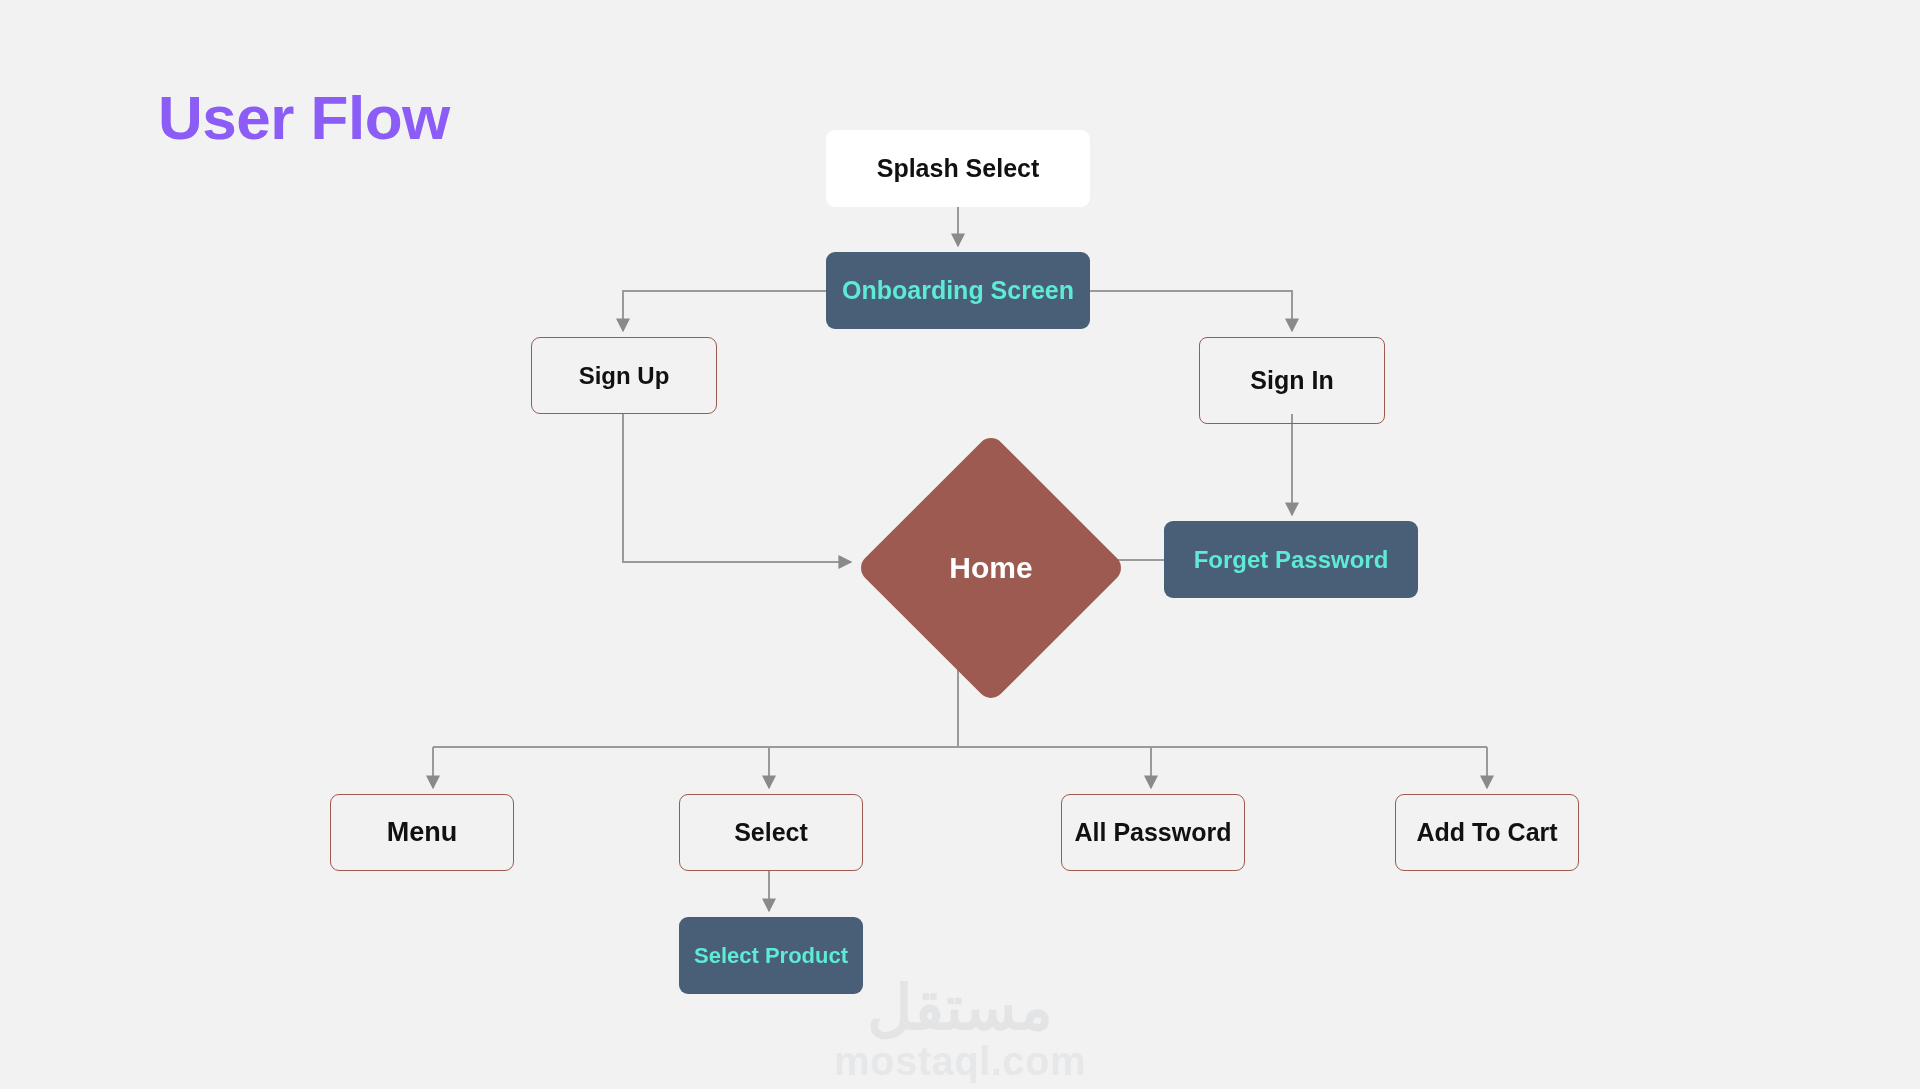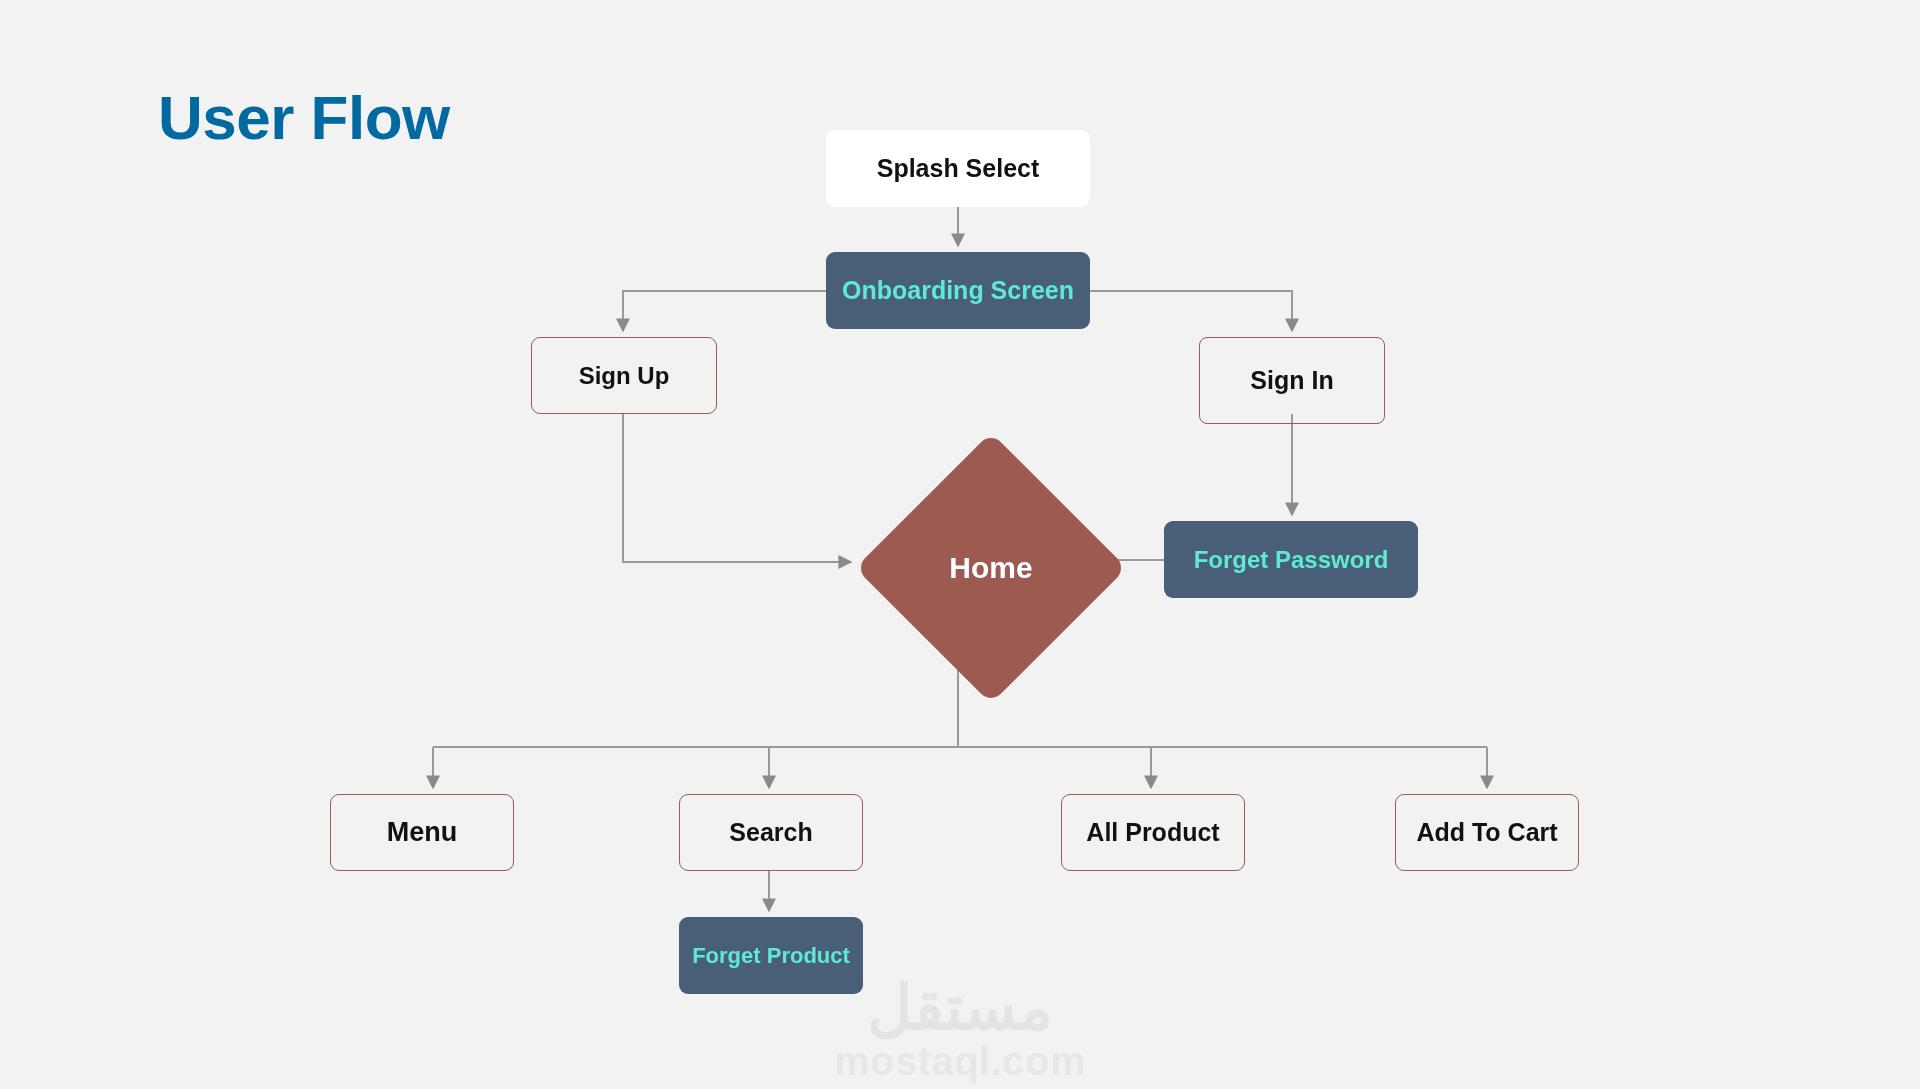--- a/index.html
+++ b/index.html
@@ -28,7 +28,7 @@
     top: 82px;
     font-size: 62px;
     font-weight: bold;
-    color: #0369a1;
+    color: #8b5cf6;
     letter-spacing: -0.5px;
     white-space: nowrap;
     user-select: none;

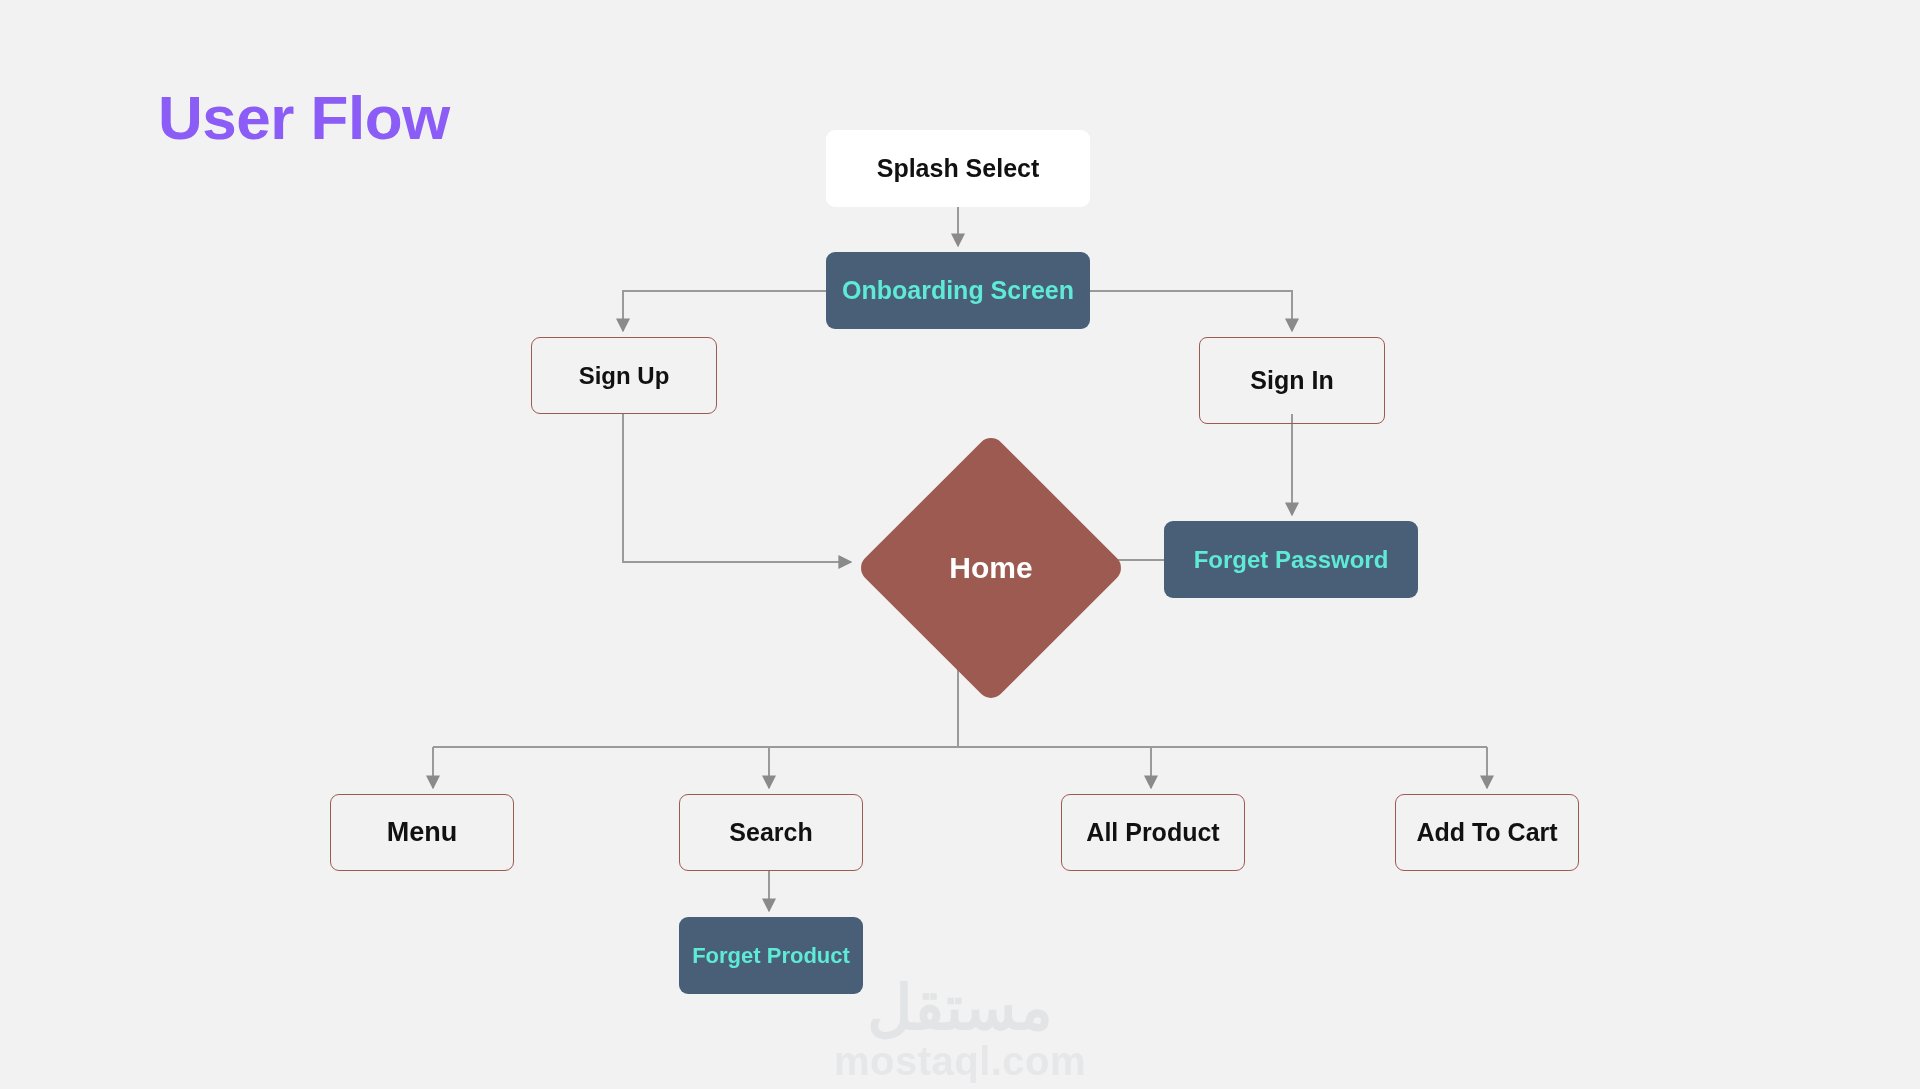--- a/index.html
+++ b/index.html
@@ -186,7 +186,7 @@
 </div>
 
 <div class="node node-outline" id="node-search" style="left: 679px; top: 794px; width: 184px; height: 77px; font-size: 25px;">
-  <span class="node-label">Search</span>
+  <span class="node-label">Select</span>
 </div>
 
 <div class="node node-outline" id="node-all_category" style="left: 1061px; top: 794px; width: 184px; height: 77px; font-size: 25px;">

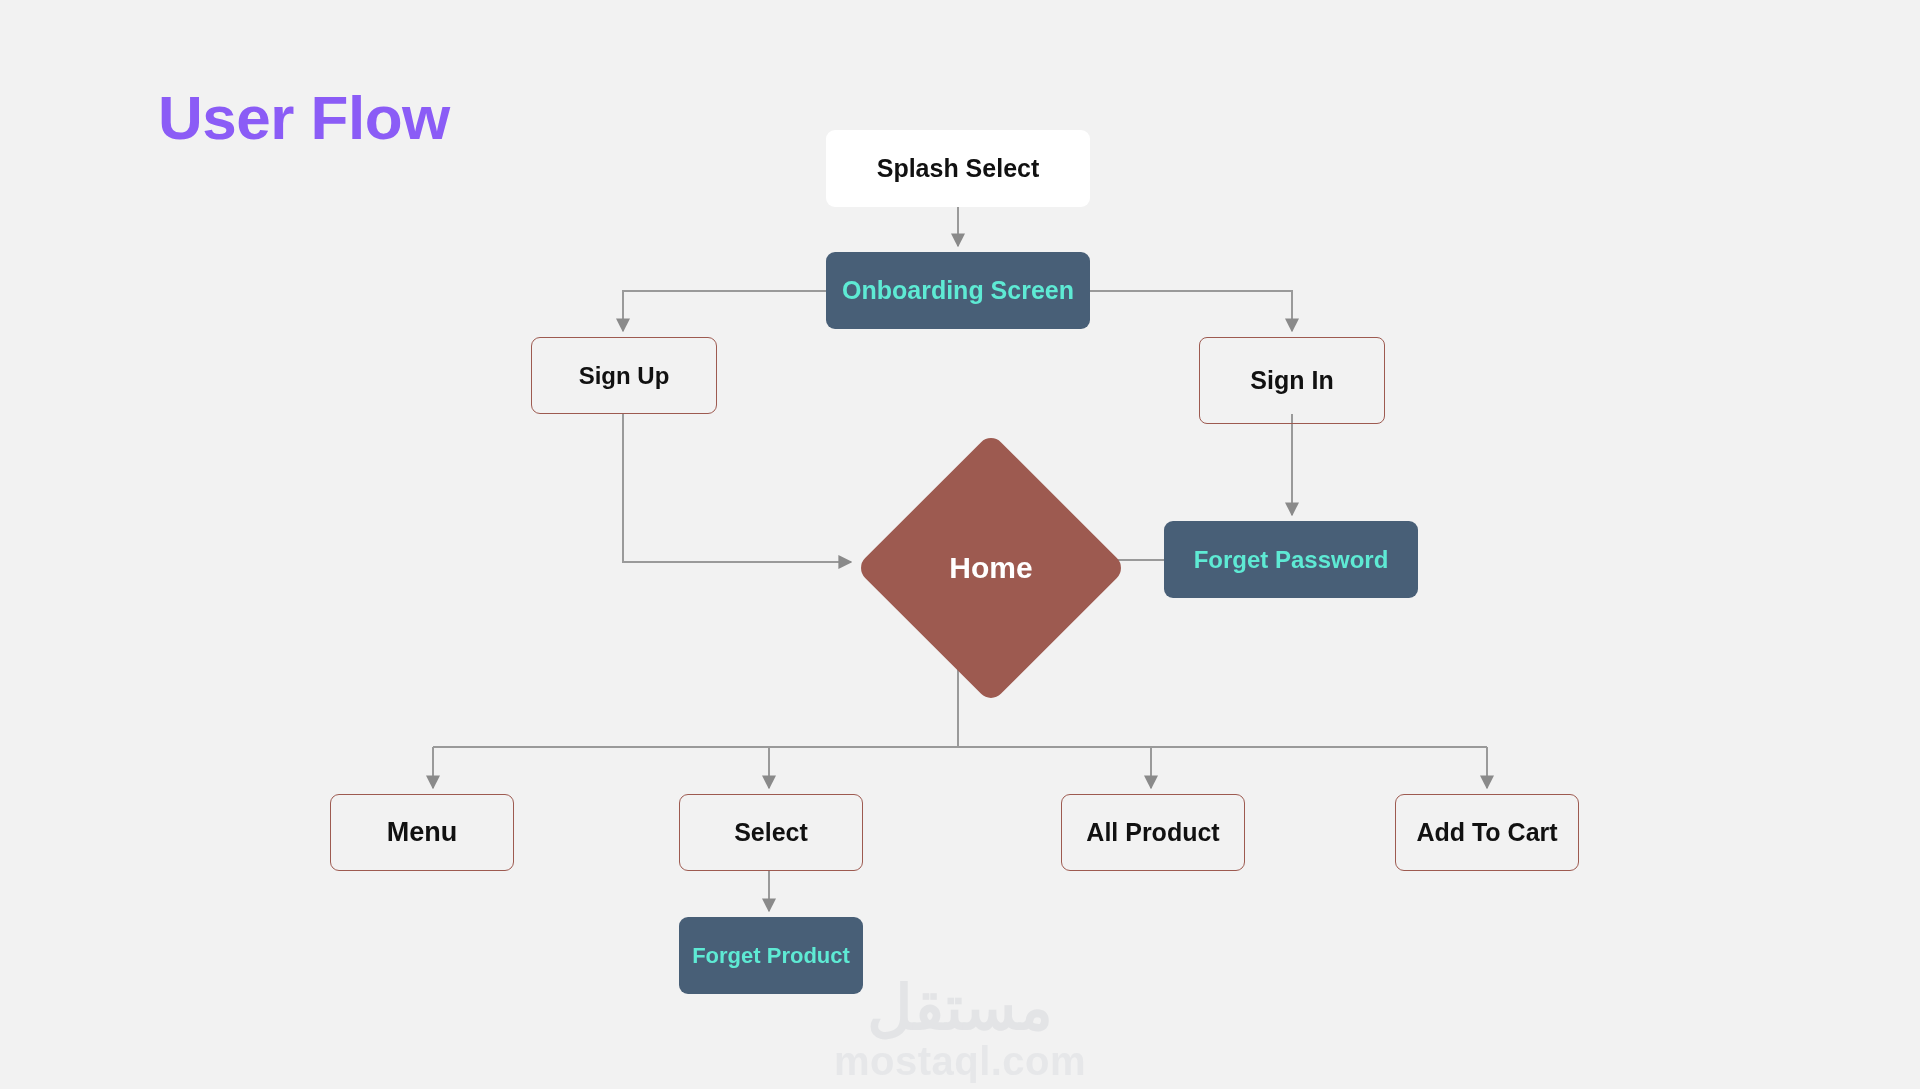--- a/index.html
+++ b/index.html
@@ -190,7 +190,7 @@
 </div>
 
 <div class="node node-outline" id="node-all_category" style="left: 1061px; top: 794px; width: 184px; height: 77px; font-size: 25px;">
-  <span class="node-label">All Product</span>
+  <span class="node-label">All Password</span>
 </div>
 
 <div class="node node-outline" id="node-add_to_cart" style="left: 1395px; top: 794px; width: 184px; height: 77px; font-size: 25px;">

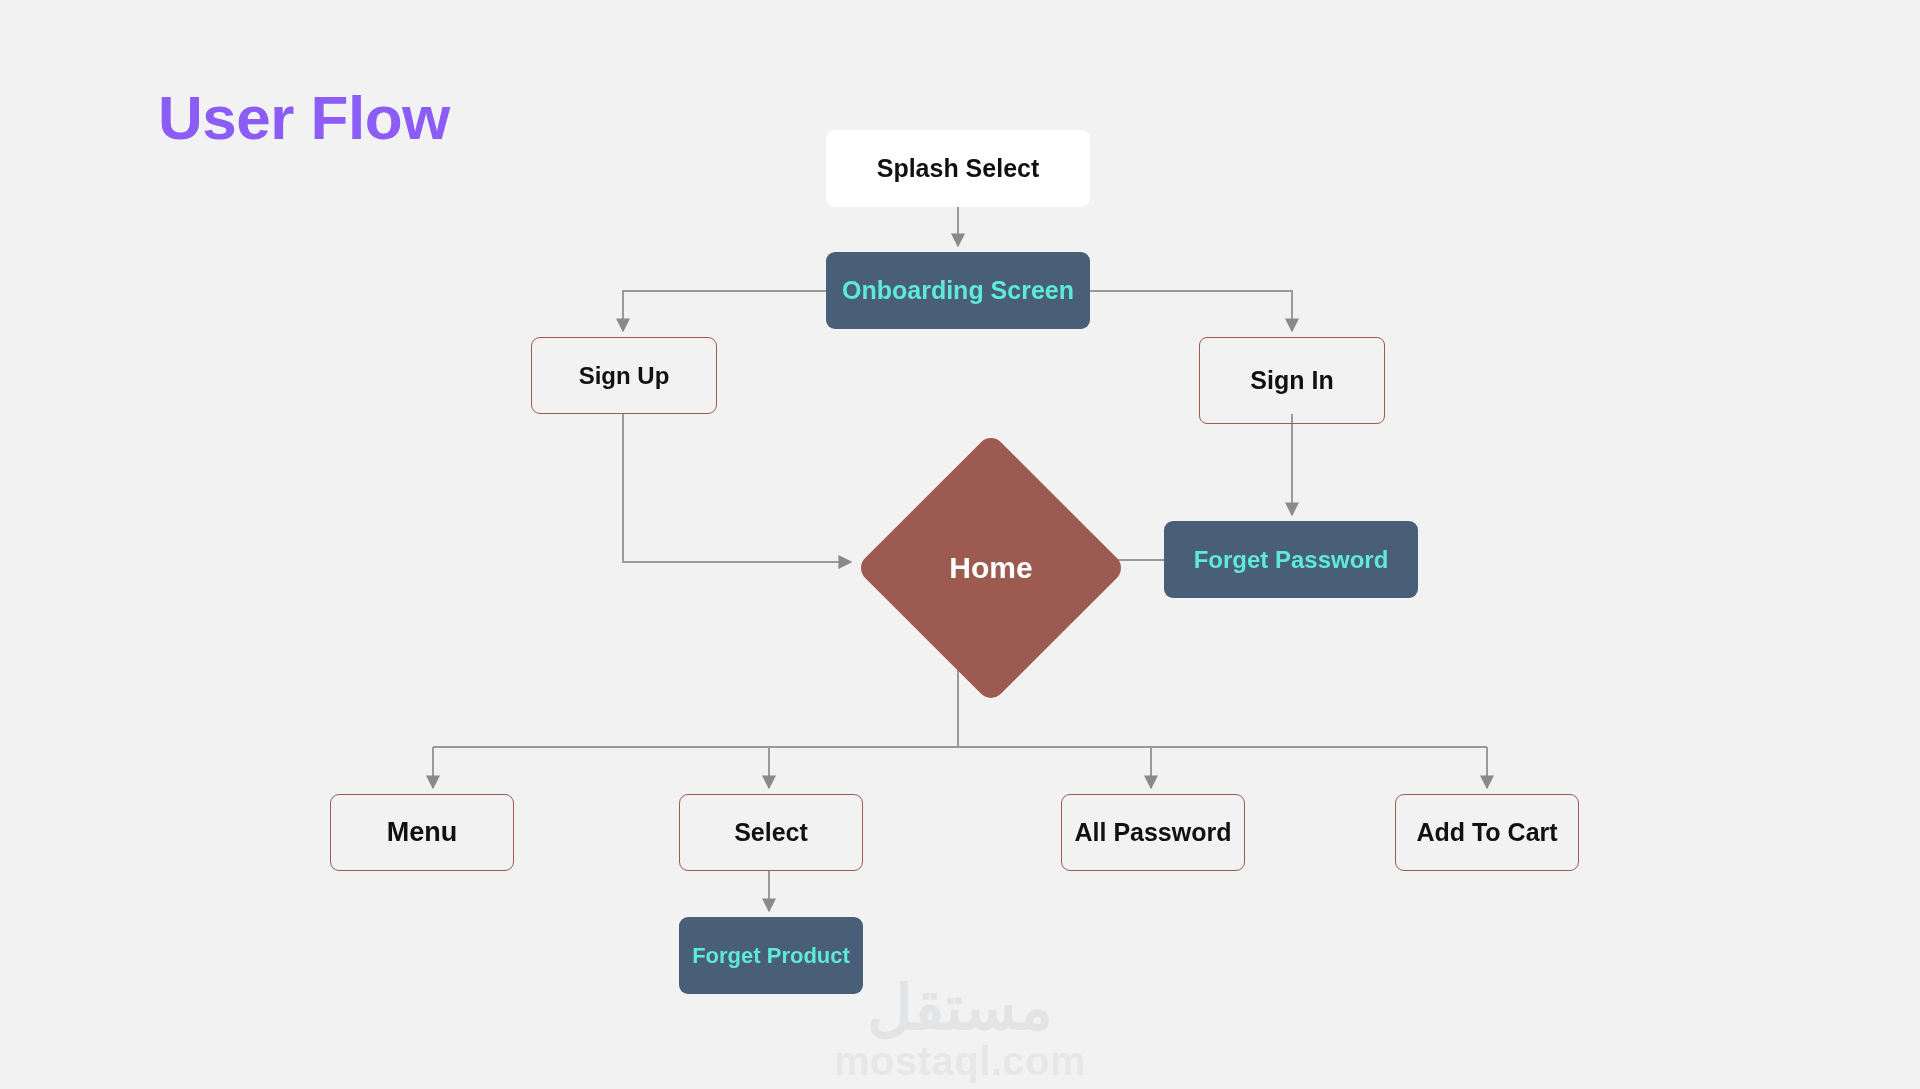--- a/index.html
+++ b/index.html
@@ -198,7 +198,7 @@
 </div>
 
 <div class="node node-slate" id="node-select_product" style="left: 679px; top: 917px; width: 184px; height: 77px; font-size: 22px;">
-  <span class="node-label">Forget Product</span>
+  <span class="node-label">Select Product</span>
 </div>
 
 <div class="diamond-wrap" id="node-home" style="left: 895px; top: 472px; width: 192px; height: 192px;">

